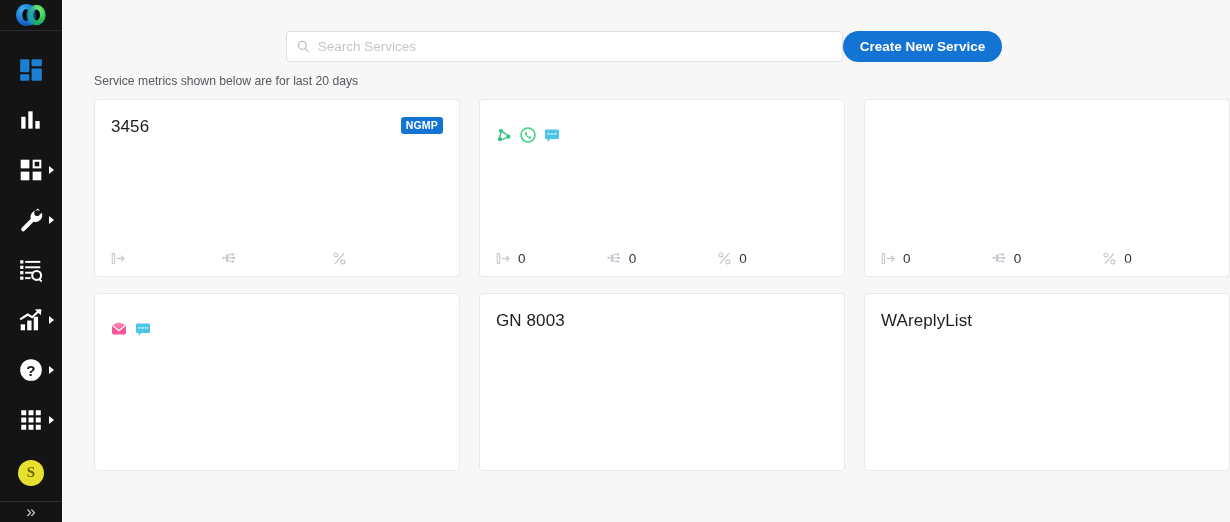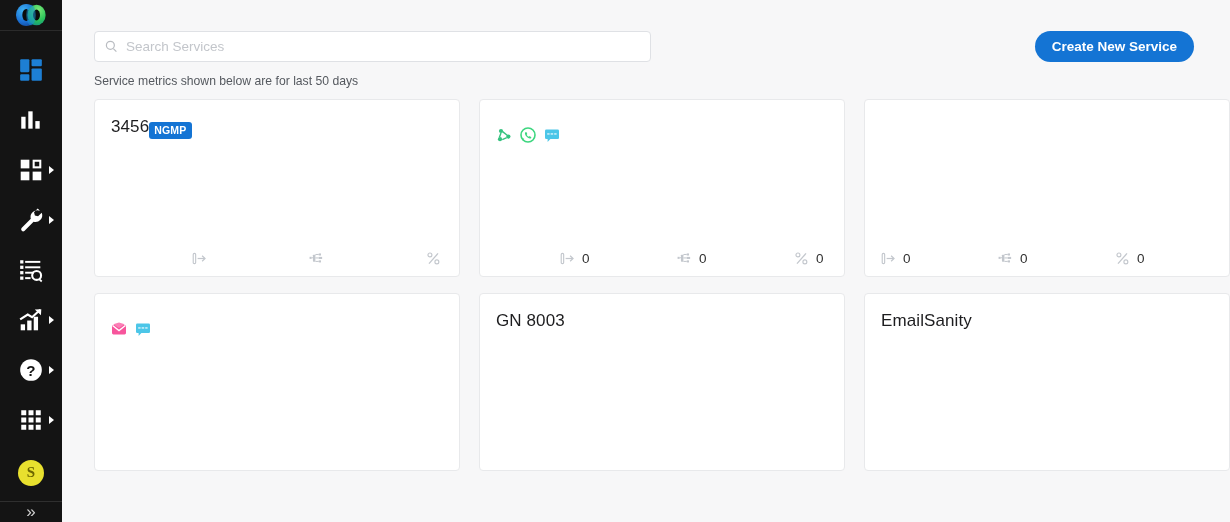--- a/index.html
+++ b/index.html
@@ -82,7 +82,7 @@
   .divider-gap { height: 28px; }
 
   .toolbar {
-    display: flex; align-items: center; justify-content: space-between;
+    display: flex; align-items: center; justify-content: center;
     padding: 0 36px 0 32px;
     height: 36px;
   }

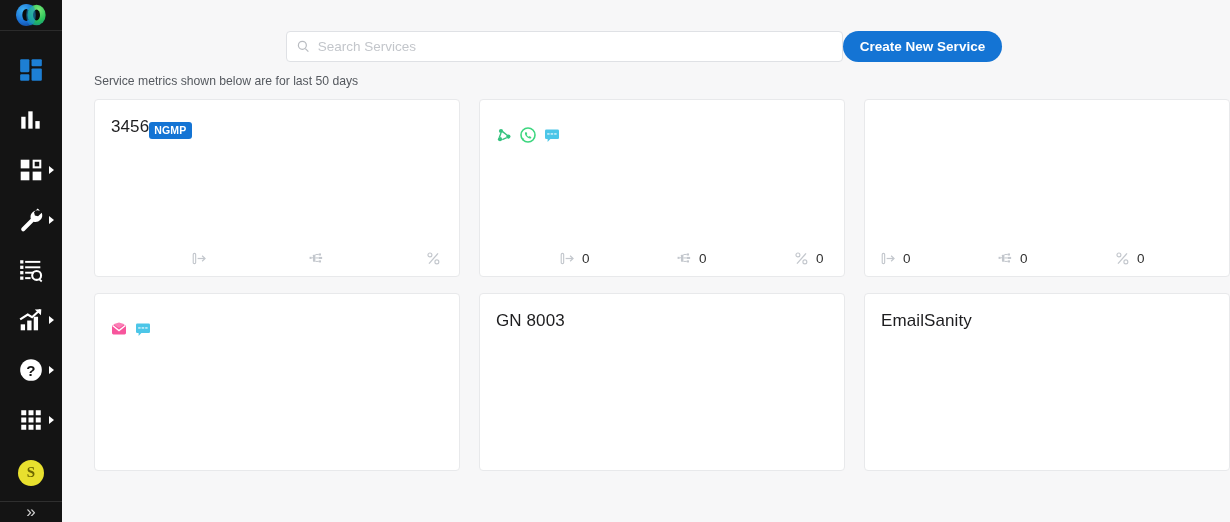--- a/index.html
+++ b/index.html
@@ -301,7 +301,7 @@
       <button class="btn-create">Create New Service</button>
     </div>
 
-    <div class="metrics-note">Service metrics shown below are for last 50 days</div>
+    <div class="metrics-note">Service metrics shown below are for last 20 days</div>
 
     <div class="cards-grid">
         <div class="card">

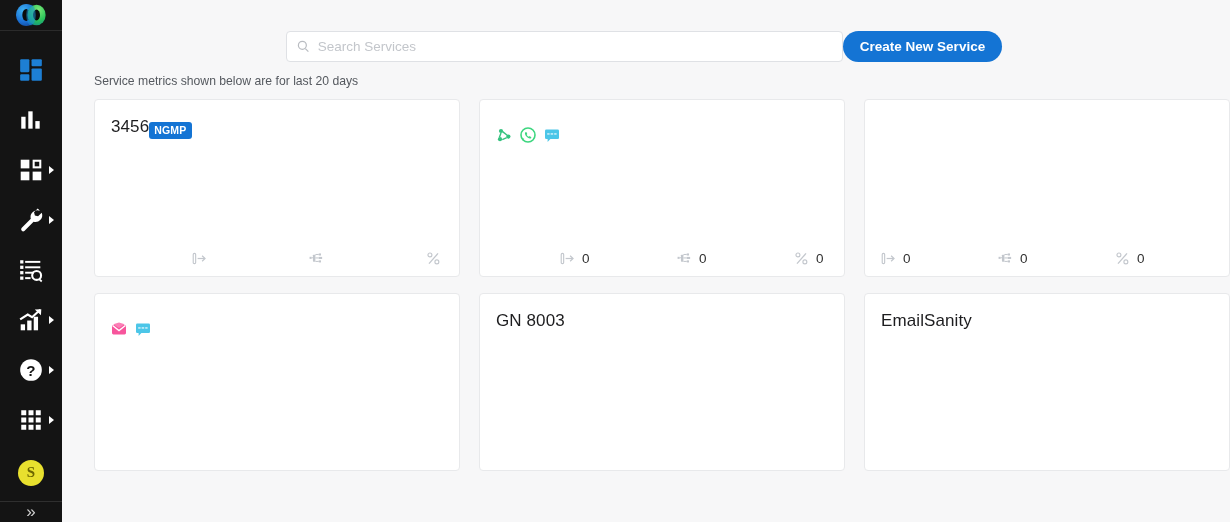--- a/index.html
+++ b/index.html
@@ -128,7 +128,7 @@
     height: 178px;
     padding: 16px 16px 0 16px;
     position: relative;
-    display: flex; flex-direction: row;
+    display: flex; flex-direction: column;
     cursor: pointer;
   }
   .card-top { display: flex; align-items: flex-start; justify-content: space-between; }

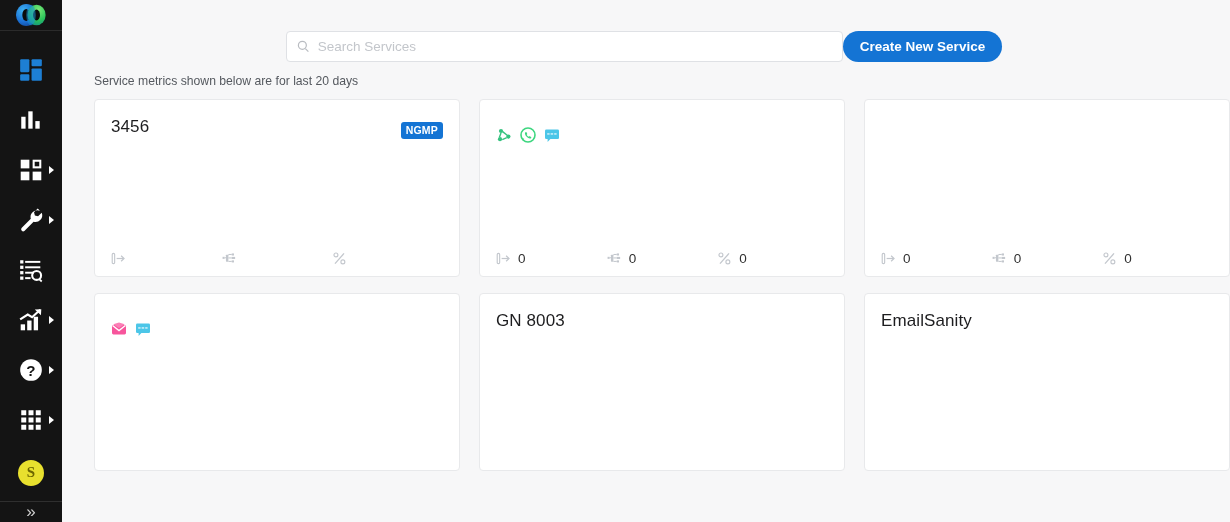--- a/index.html
+++ b/index.html
@@ -141,7 +141,7 @@
     font-size: 10.5px; font-weight: bold;
     border-radius: 3px; padding: 3px 5px;
     line-height: 11px; letter-spacing: 0.2px;
-    margin-top: 6px;
+    margin-top: 1px;
   }
   .chan-row { display: flex; gap: 8px; margin-top: 11px; height: 16px; }
   .chan-ico { width: 16px; height: 16px; display: block; }

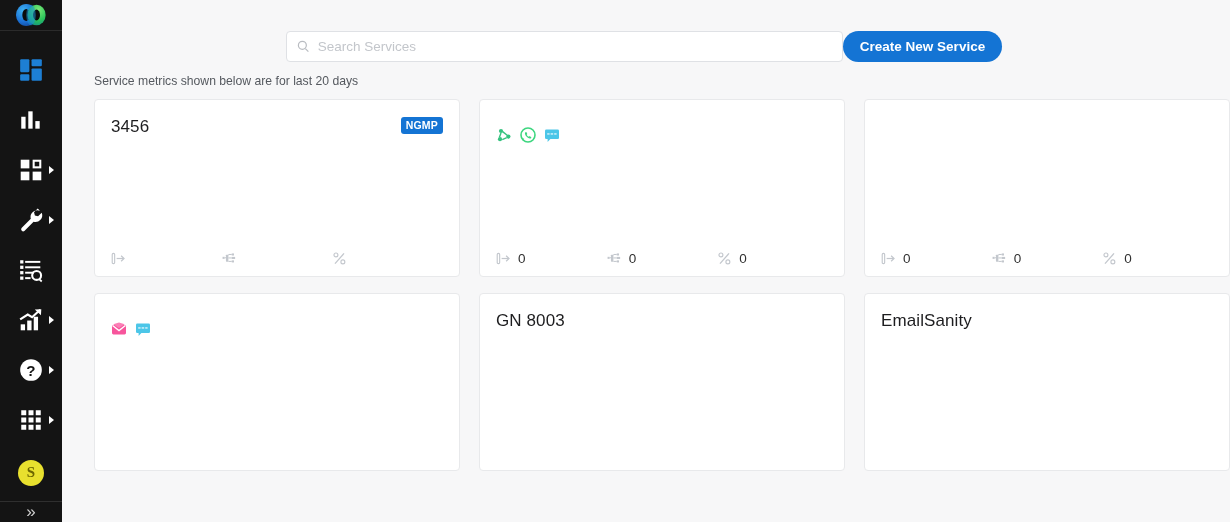--- a/index.html
+++ b/index.html
@@ -473,7 +473,7 @@
         </div>
         <div class="card">
           <div class="card-top">
-            <div class="card-title">EmailSanity</div>
+            <div class="card-title">WAreplyList</div>
           </div>
         </div>
       </div>

